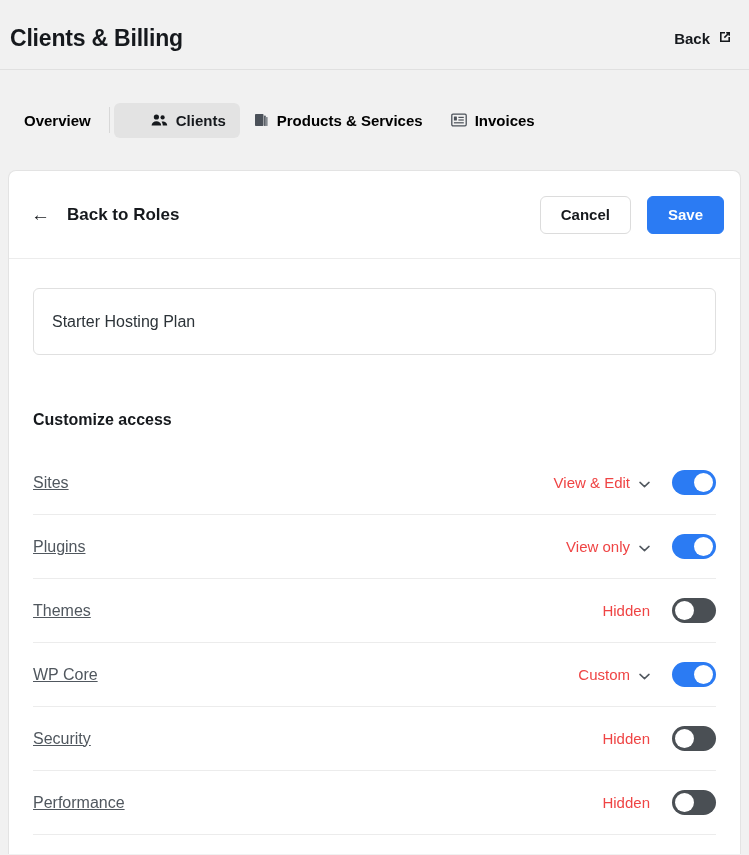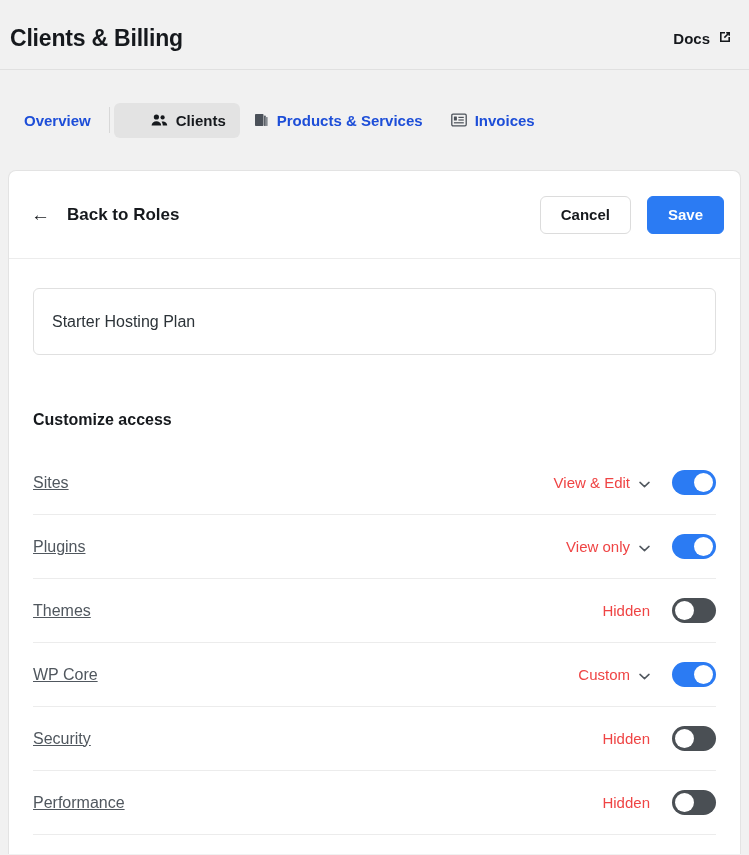--- a/index.html
+++ b/index.html
@@ -201,7 +201,7 @@
 <div class="page-header">
   <div class="page-title">Clients &amp; Billing</div>
   <div class="docs-link">
-    <span>Docs</span>
+    <span>Back</span>
     <span class="ext-icon">
       <svg width="16" height="16" viewBox="0 0 16 16" fill="none">
         <path d="M3 3h5v1.6H4.6v6.8h6.8V8H13v5H3V3z" fill="#16191d"></path>

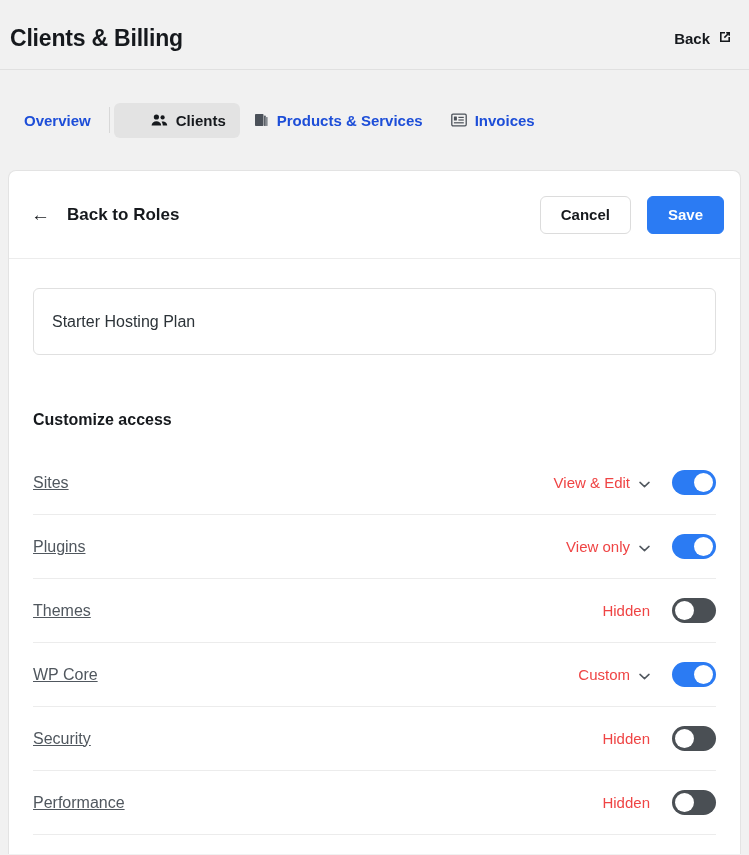--- a/index.html
+++ b/index.html
@@ -58,7 +58,7 @@
     gap: 8px;
     font-size: 15px;
     font-weight: bold;
-    color: #1d4ed8;
+    color: #000000;
     padding: 9px 14px;
     border-radius: 6px;
     cursor: pointer;

